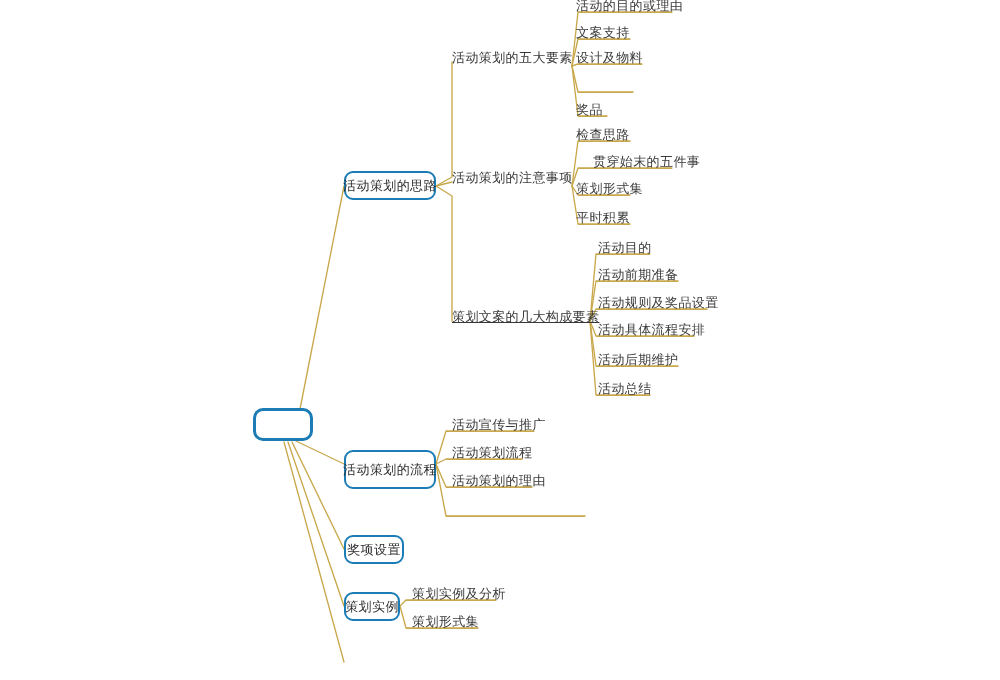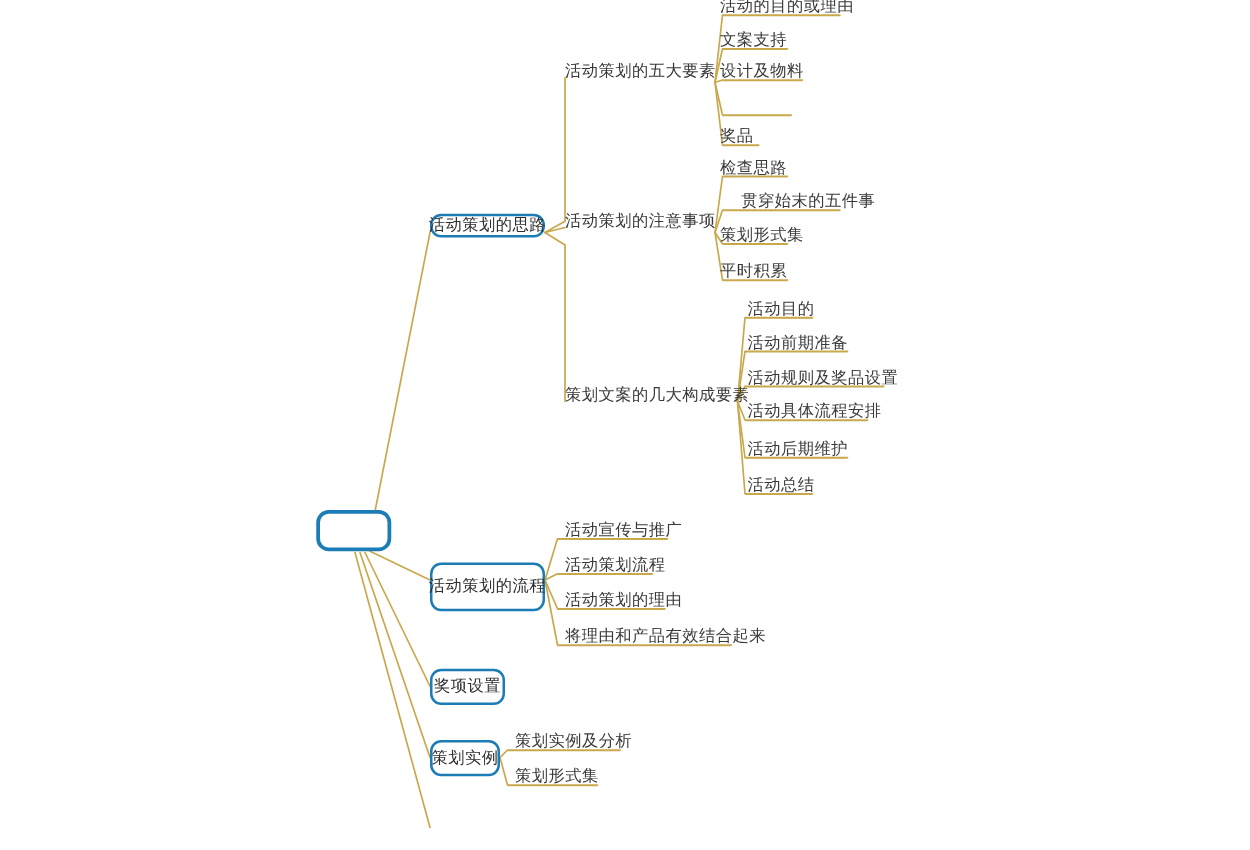--- a/index.html
+++ b/index.html
@@ -135,7 +135,7 @@
 
   <div class="node node-box node-root" style="left:253px; top:408px; width:60px; height:33px;"></div>
 
-  <div class="node node-box" style="left:344px; top:171px; width:92px; height:19px;">活动策划的思路</div>
+  <div class="node node-box" style="left:344px; top:171px; width:92px; height:29px;">活动策划的思路</div>
 
   <div class="node node-plain" style="left:452px; top:48px; height:18px;">活动策划的五大要素</div>
 

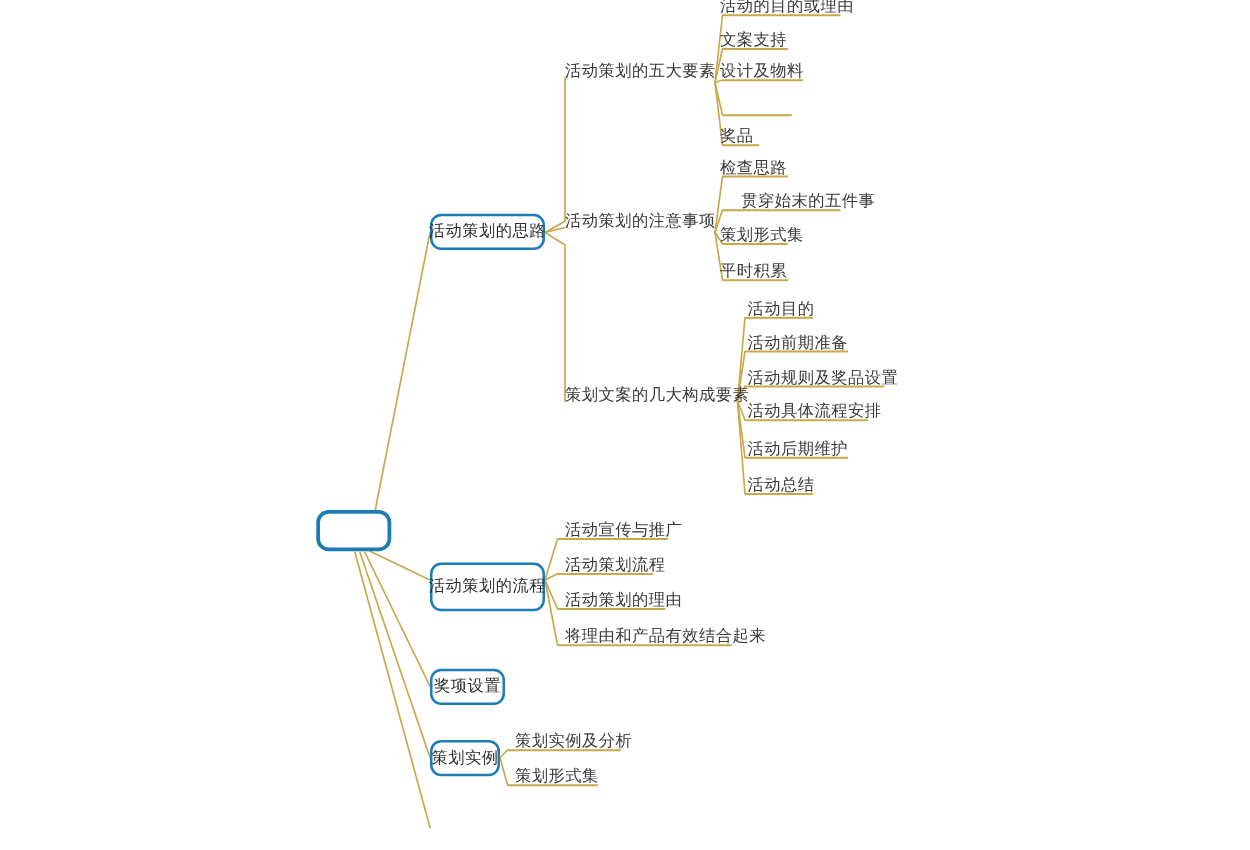--- a/index.html
+++ b/index.html
@@ -168,7 +168,7 @@
   <div class="node node-leaf" style="left:576px; top:208px; height:18px;">平时积累</div>
   <div class="leaf-underline" style="left:578px; top:224px; width:52px;"></div>
 
-  <div class="node node-plain" style="left:452px; top:307px; height:18px;">策划文案的几大构成要素</div>
+  <div class="node node-plain" style="left:452px; top:307px; height:18px;text-decoration:underline;">策划文案的几大构成要素</div>
 
   <div class="node node-leaf" style="left:598px; top:238px; height:18px;">活动目的</div>
   <div class="leaf-underline" style="left:596px; top:254px; width:54px;"></div>

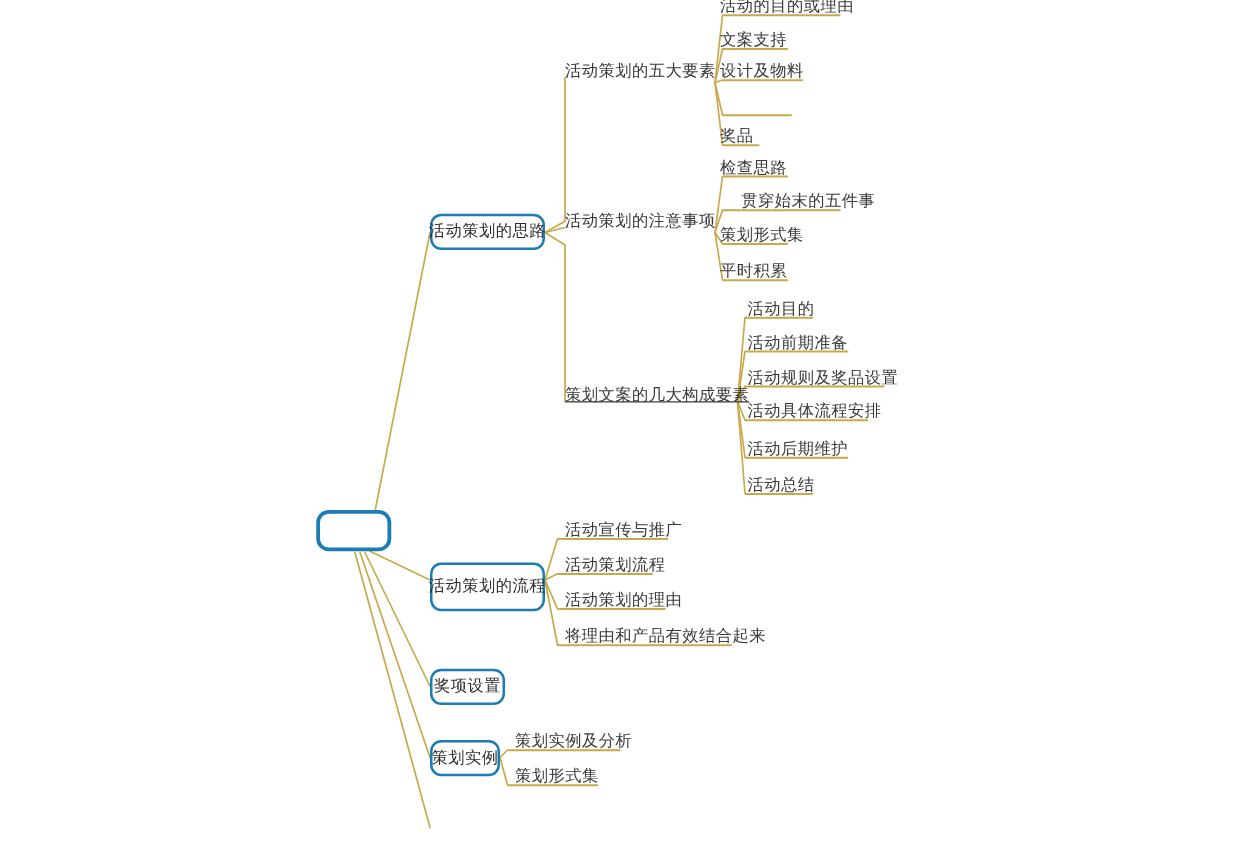--- a/index.html
+++ b/index.html
@@ -199,7 +199,6 @@
   <div class="node node-leaf" style="left:452px; top:471px; height:18px;">活动策划的理由</div>
   <div class="leaf-underline" style="left:446px; top:487px; width:86px;"></div>
 
-  <div class="node node-leaf" style="left:452px; top:500px; height:18px;">将理由和产品有效结合起来</div>
   <div class="leaf-underline" style="left:446px; top:516px; width:139px;"></div>
 
   <div class="node node-box" style="left:344px; top:535px; width:60px; height:29px;text-align:right;">奖项设置</div>

